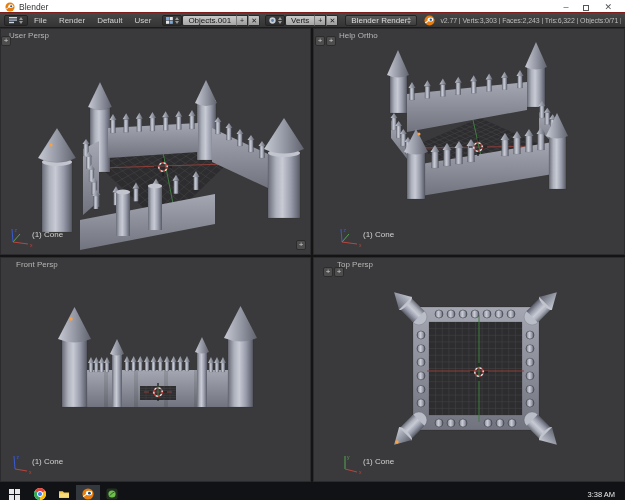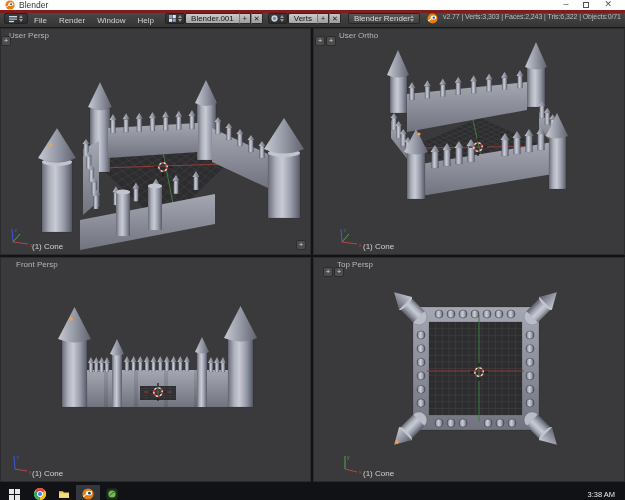--- a/index.html
+++ b/index.html
@@ -5,7 +5,7 @@
 *{margin:0;padding:0;box-sizing:border-box}
 html,body{width:625px;height:500px;overflow:hidden;background:#000;font-family:"Liberation Sans",sans-serif;position:relative}
 
-.titlebar{height:13px;background:#ffffff;display:flex;align-items:flex-start;padding:0 5px;gap:4px;border-bottom:3px solid #7f1d1d}
+.titlebar{height:13px;background:#ffffff;display:flex;align-items:flex-end;padding:0 5px;gap:4px;border-bottom:1px solid #7f1d1d}
 .titlebar .ttl{font-size:8.5px;color:#333}
 .winbtns{margin-left:auto;display:flex;align-items:center;gap:15px;padding-right:8px}
 .winbtn{font-size:9px;color:#555;line-height:1}

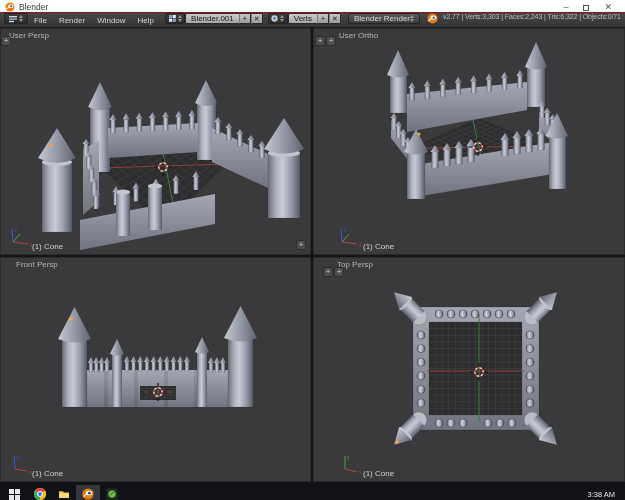--- a/index.html
+++ b/index.html
@@ -11,7 +11,7 @@
 .winbtn{font-size:9px;color:#555;line-height:1}
 .maxbox{width:6px;height:6px;border:1px solid #555;display:inline-block}
 
-.header{height:15px;background:linear-gradient(#474747,#343434);border-bottom:1px solid #1b1b1b;display:flex;padding:0 4px}
+.header{height:15px;background:linear-gradient(#474747,#343434);border-bottom:1px solid #1b1b1b;display:flex;align-items:center;padding:0 4px}
 .menu{font-size:8px;color:#d2d2d2;padding:0 6px;line-height:15px}
 .hbtn{height:11px;border-radius:2px;display:flex;align-items:center;justify-content:center}
 .editorbtn{width:24px;background:linear-gradient(#3c3c3c,#2c2c2c);border:1px solid #232323;gap:2px}

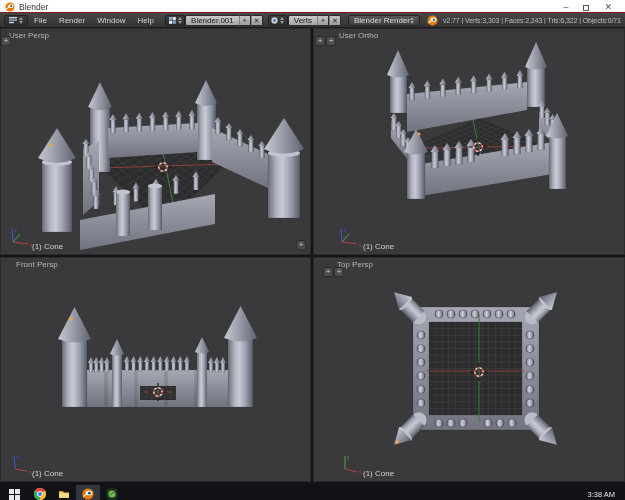--- a/index.html
+++ b/index.html
@@ -95,7 +95,7 @@
   </div>
   <span class="menu">File</span>
   <span class="menu">Render</span>
-  <span class="menu">Window</span>
+  <span class="menu">Default</span>
   <span class="menu">Help</span>
 
   <div class="hbtn browsebtn">

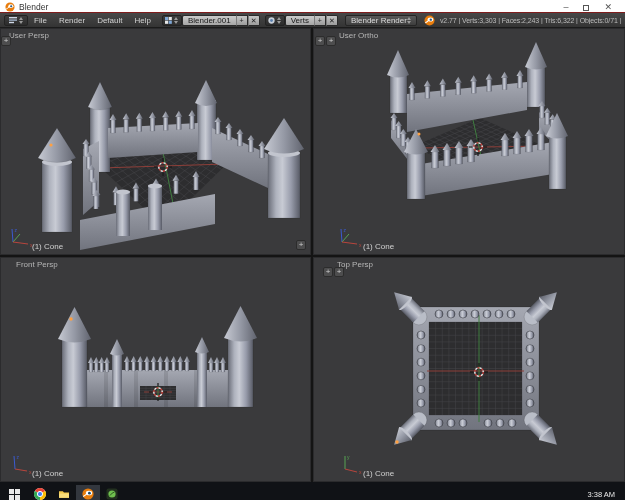--- a/index.html
+++ b/index.html
@@ -96,7 +96,7 @@
   <span class="menu">File</span>
   <span class="menu">Render</span>
   <span class="menu">Default</span>
-  <span class="menu">Help</span>
+  <span class="menu">User</span>
 
   <div class="hbtn browsebtn">
     <svg width="7" height="7" viewBox="0 0 8 8">

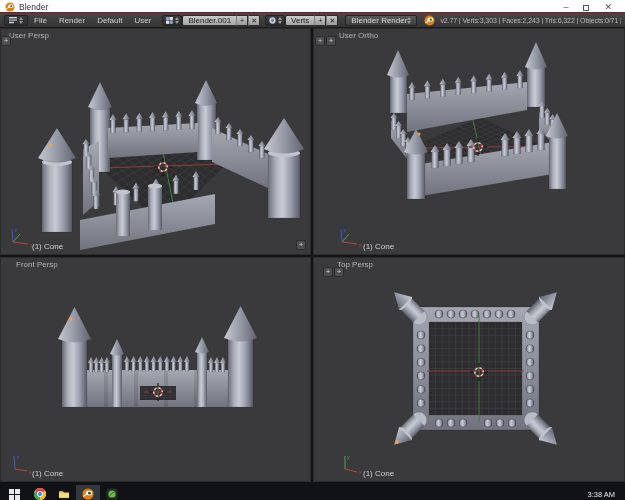--- a/index.html
+++ b/index.html
@@ -110,7 +110,7 @@
         <i class="dn"></i>
       </span>
   </div>
-  <div class="field">Blender.001</div>
+  <div class="field">Objects.001</div>
   <div class="sqbtn">+</div>
   <div class="sqbtn last">✕</div>
 

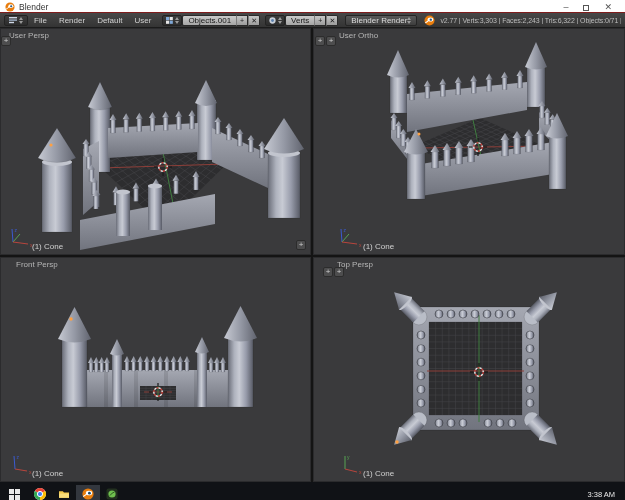--- a/index.html
+++ b/index.html
@@ -408,7 +408,7 @@
           <line x1="170.5" y1="119" x2="174" y2="119" stroke="#191919" stroke-width="1.2"></line>
         </g>
     </svg>
-    <span class="vplabel" style="left:26px">User Ortho</span>
+    <span class="vplabel" style="left:26px">Help Ortho</span>
     <div class="plus" style="left:2px;top:8px">+</div>
     <div class="plus" style="left:13px;top:8px">+</div>
     <svg class="gizmo" style="left:22px" width="30" height="24">

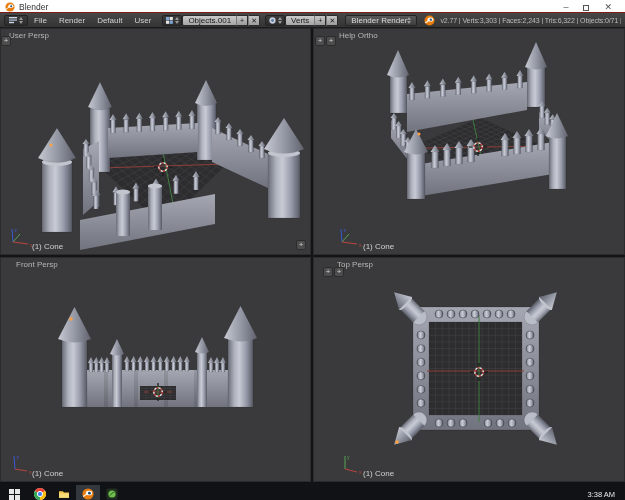--- a/index.html
+++ b/index.html
@@ -30,7 +30,7 @@
 .viewport{position:relative;background:#3a3a3c;overflow:hidden;box-shadow:inset 0 0 0 1px rgba(0,0,0,.25)}
 .scene{position:absolute;inset:0;width:100%;height:100%}
 .vplabel{position:absolute;top:3px;font-size:8px;color:#b6b6b6}
-.objlabel{position:absolute;bottom:4px;font-size:8px;color:#d2d2d2}
+.objlabel{position:absolute;bottom:16px;font-size:8px;color:#d2d2d2}
 .gizmo{position:absolute;bottom:7px}
 .plus{position:absolute;width:10px;height:10px;background:rgba(95,95,95,.5);border:1px solid #2c2c2c;border-radius:2px;color:#cfcfcf;font-size:8px;line-height:8px;text-align:center}
 svg text{font-family:"Liberation Sans",sans-serif}

